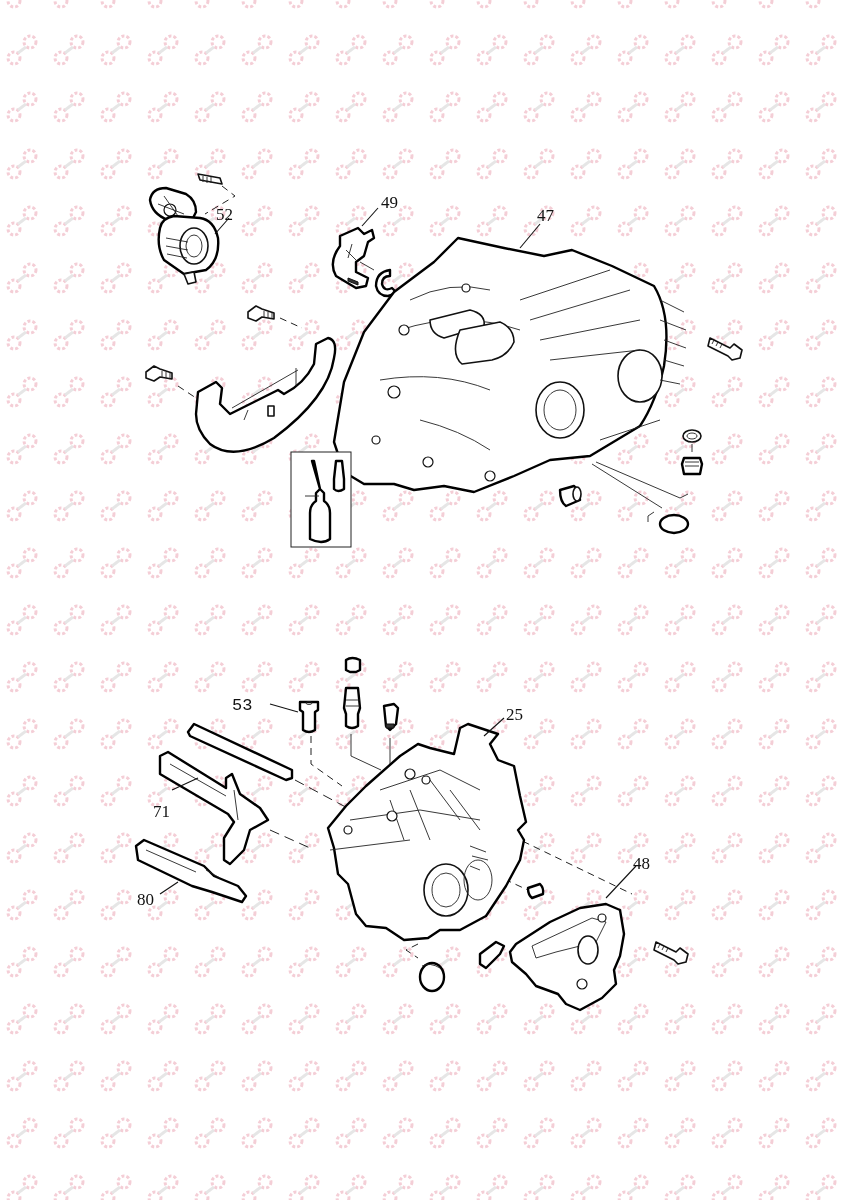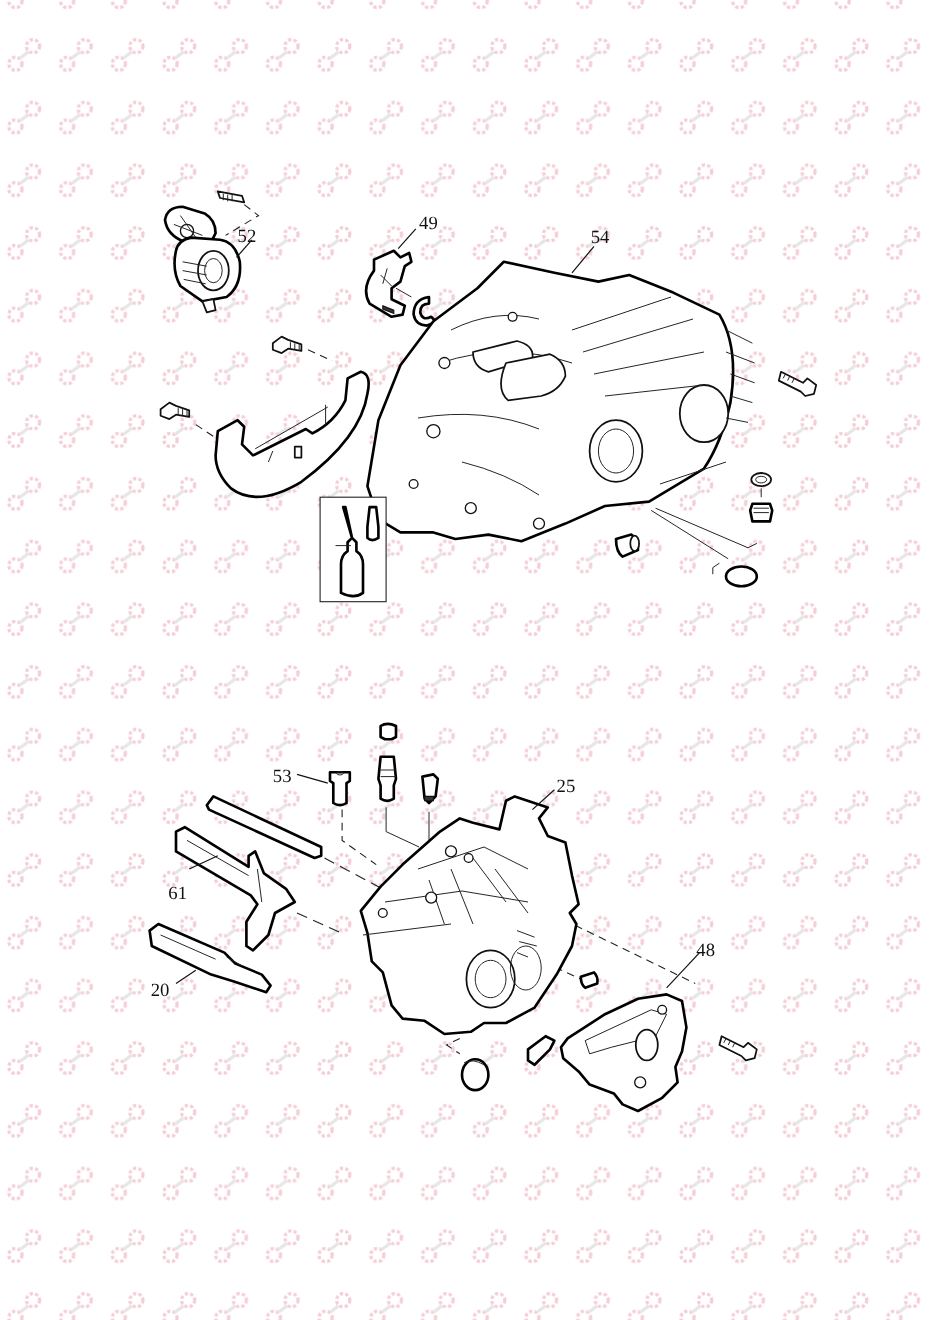--- a/index.html
+++ b/index.html
@@ -215,7 +215,7 @@
 
 <span class="callout" style="left:381px;top:194px;">49</span>
 <span class="callout" style="left:216px;top:206px;">52</span>
-<span class="callout" style="left:537px;top:207px;">54</span>
+<span class="callout" style="left:537px;top:207px;">47</span>
 <span class="callout" style="left:248px;top:697px;">53</span>
 <span class="callout" style="left:506px;top:706px;">25</span>
 <span class="callout" style="left:153px;top:803px;">61</span>

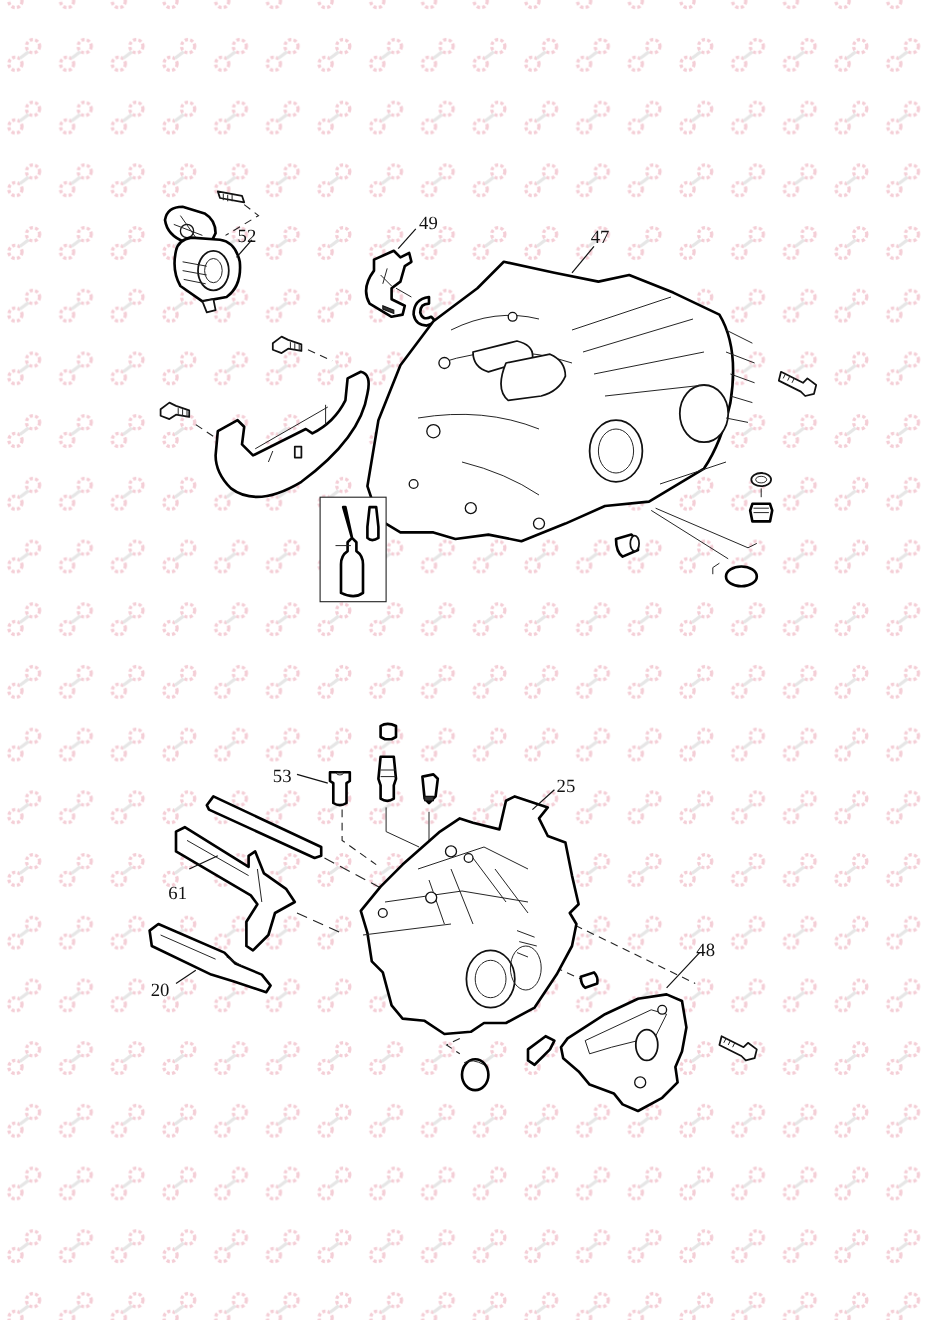--- a/index.html
+++ b/index.html
@@ -216,7 +216,7 @@
 <span class="callout" style="left:381px;top:194px;">49</span>
 <span class="callout" style="left:216px;top:206px;">52</span>
 <span class="callout" style="left:537px;top:207px;">47</span>
-<span class="callout" style="left:248px;top:697px;">53</span>
+<span class="callout" style="left:232px;top:697px;font-family:Liberation Mono, monospace;">53</span>
 <span class="callout" style="left:506px;top:706px;">25</span>
 <span class="callout" style="left:153px;top:803px;">61</span>
 <span class="callout" style="left:137px;top:891px;">20</span>

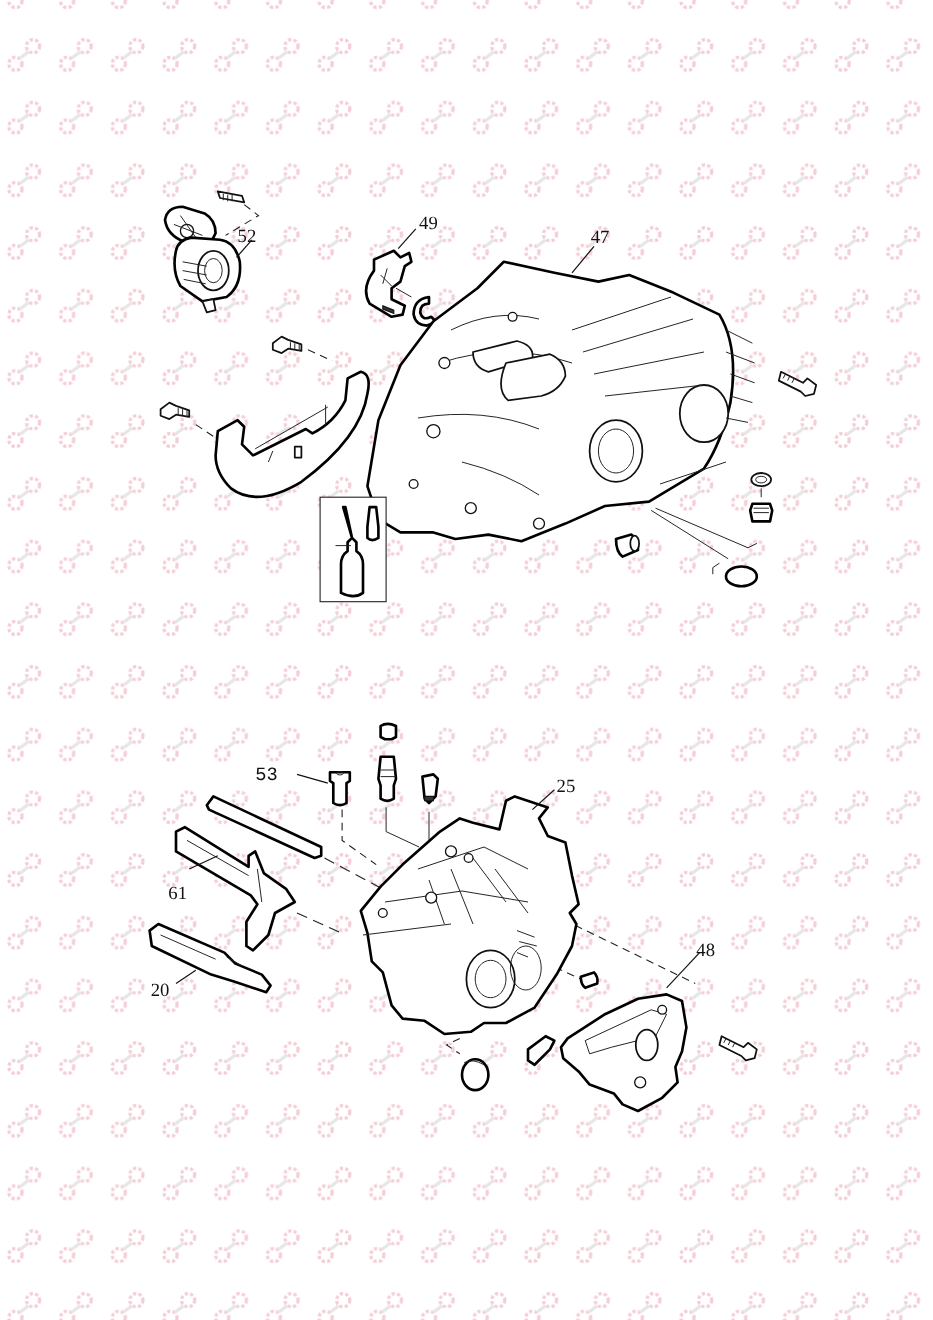--- a/index.html
+++ b/index.html
@@ -218,7 +218,7 @@
 <span class="callout" style="left:537px;top:207px;">47</span>
 <span class="callout" style="left:232px;top:697px;font-family:Liberation Mono, monospace;">53</span>
 <span class="callout" style="left:506px;top:706px;">25</span>
-<span class="callout" style="left:153px;top:803px;">61</span>
+<span class="callout" style="left:153px;top:803px;">71</span>
 <span class="callout" style="left:137px;top:891px;">20</span>
 <span class="callout" style="left:633px;top:855px;">48</span>
 

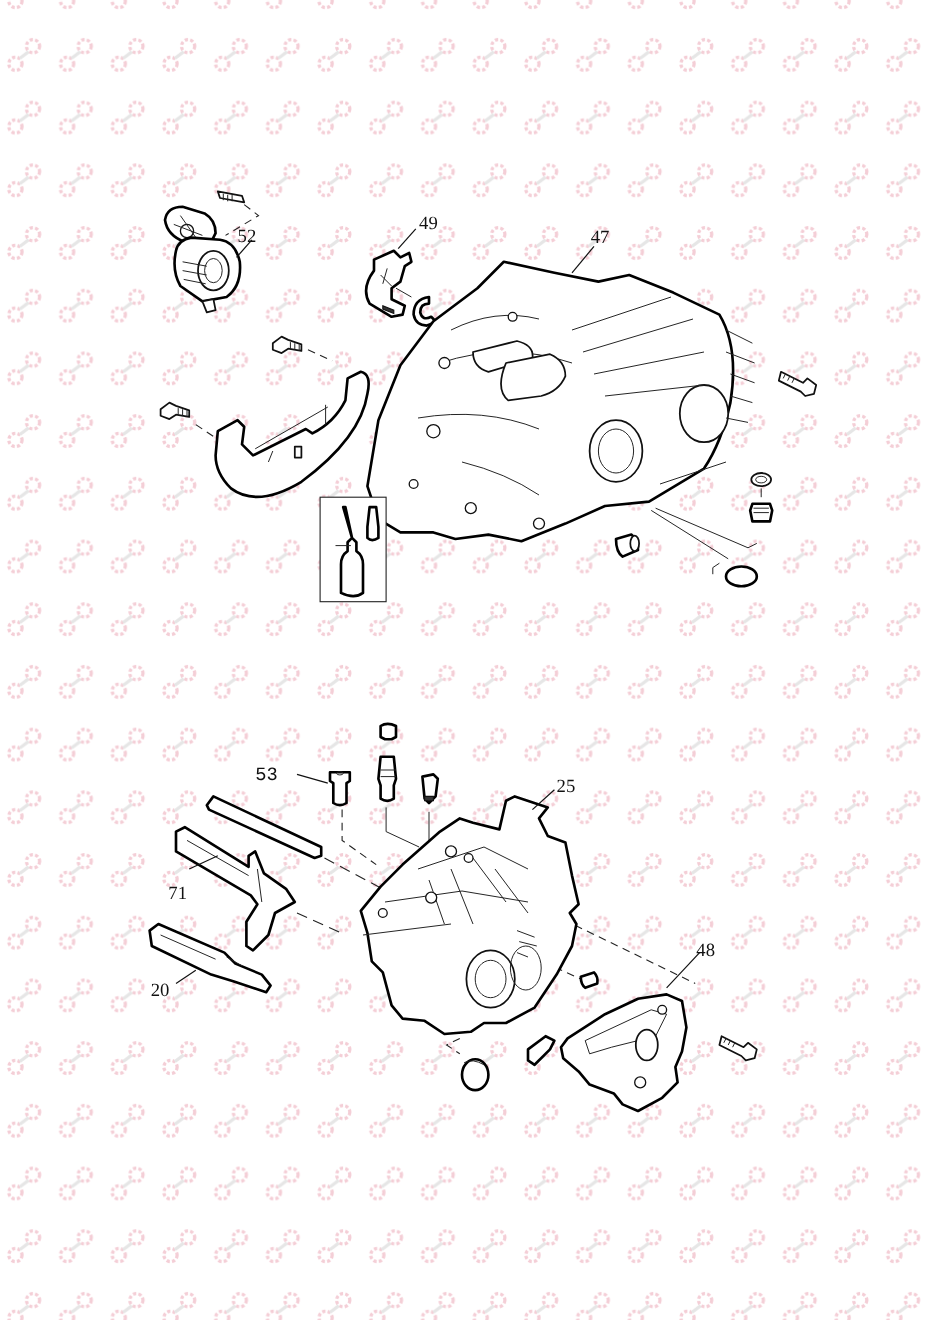--- a/index.html
+++ b/index.html
@@ -219,7 +219,7 @@
 <span class="callout" style="left:232px;top:697px;font-family:Liberation Mono, monospace;">53</span>
 <span class="callout" style="left:506px;top:706px;">25</span>
 <span class="callout" style="left:153px;top:803px;">71</span>
-<span class="callout" style="left:137px;top:891px;">20</span>
+<span class="callout" style="left:137px;top:891px;">80</span>
 <span class="callout" style="left:633px;top:855px;">48</span>
 
 </body></html>

